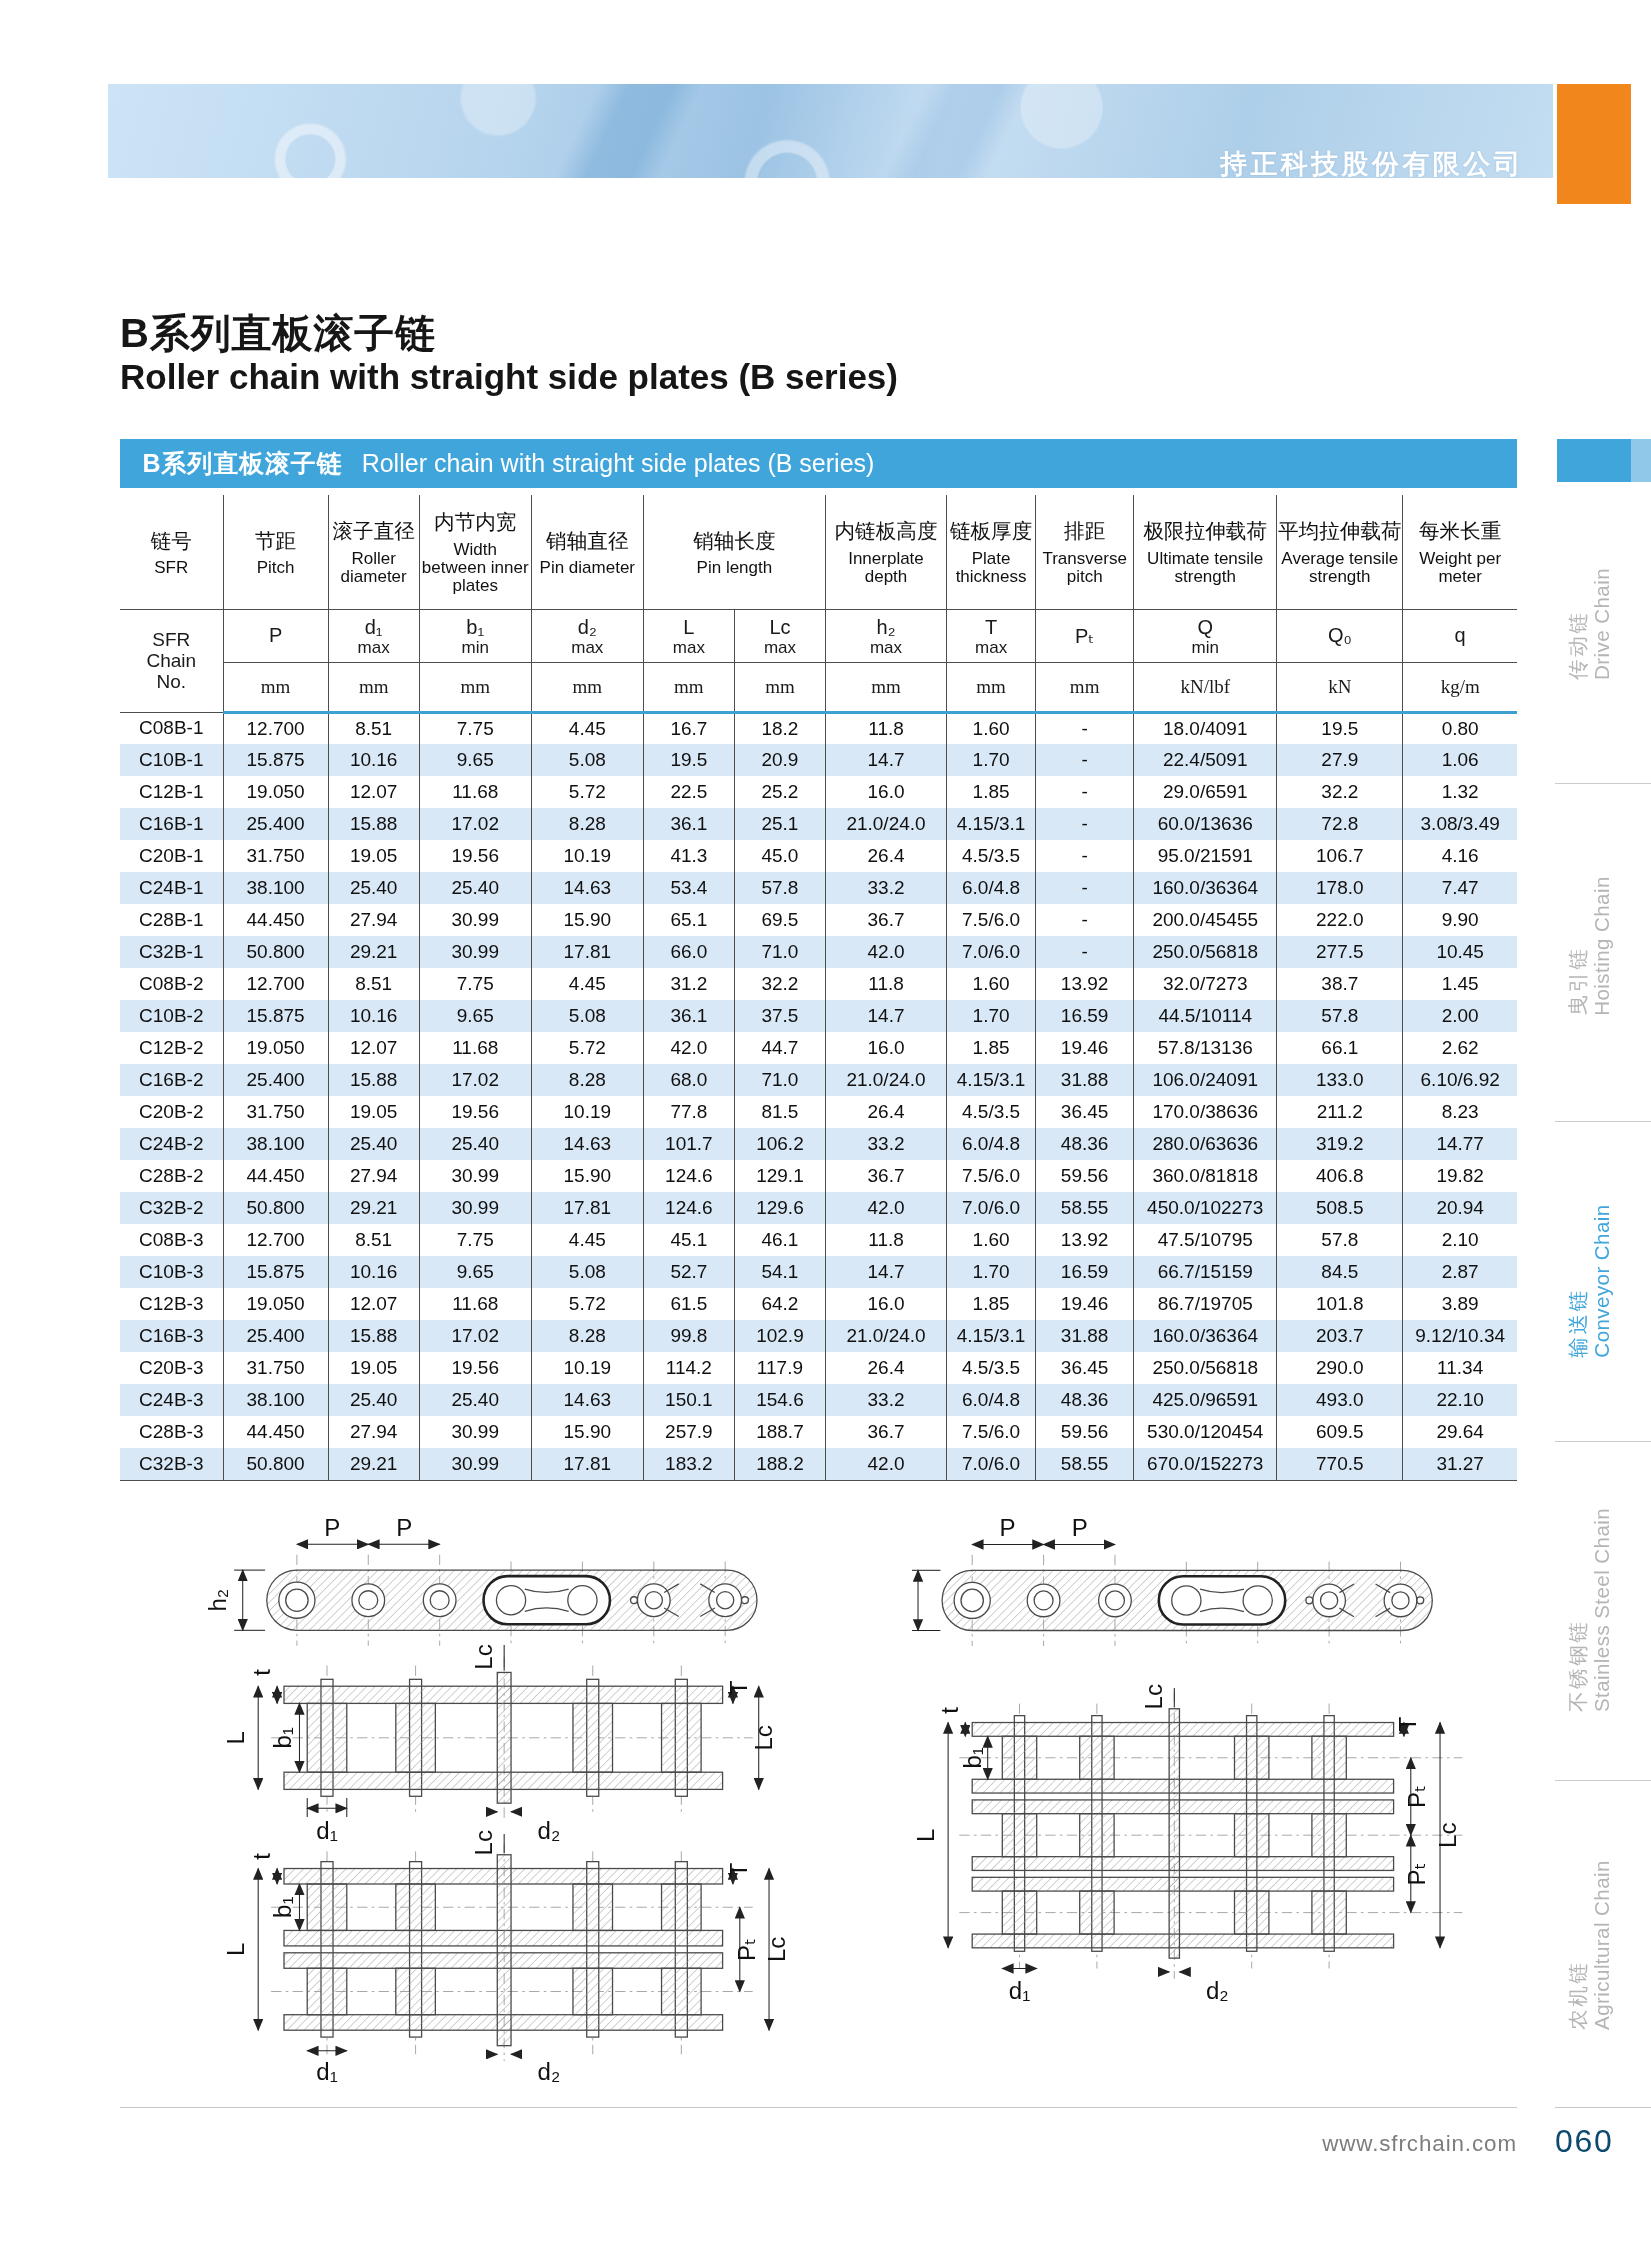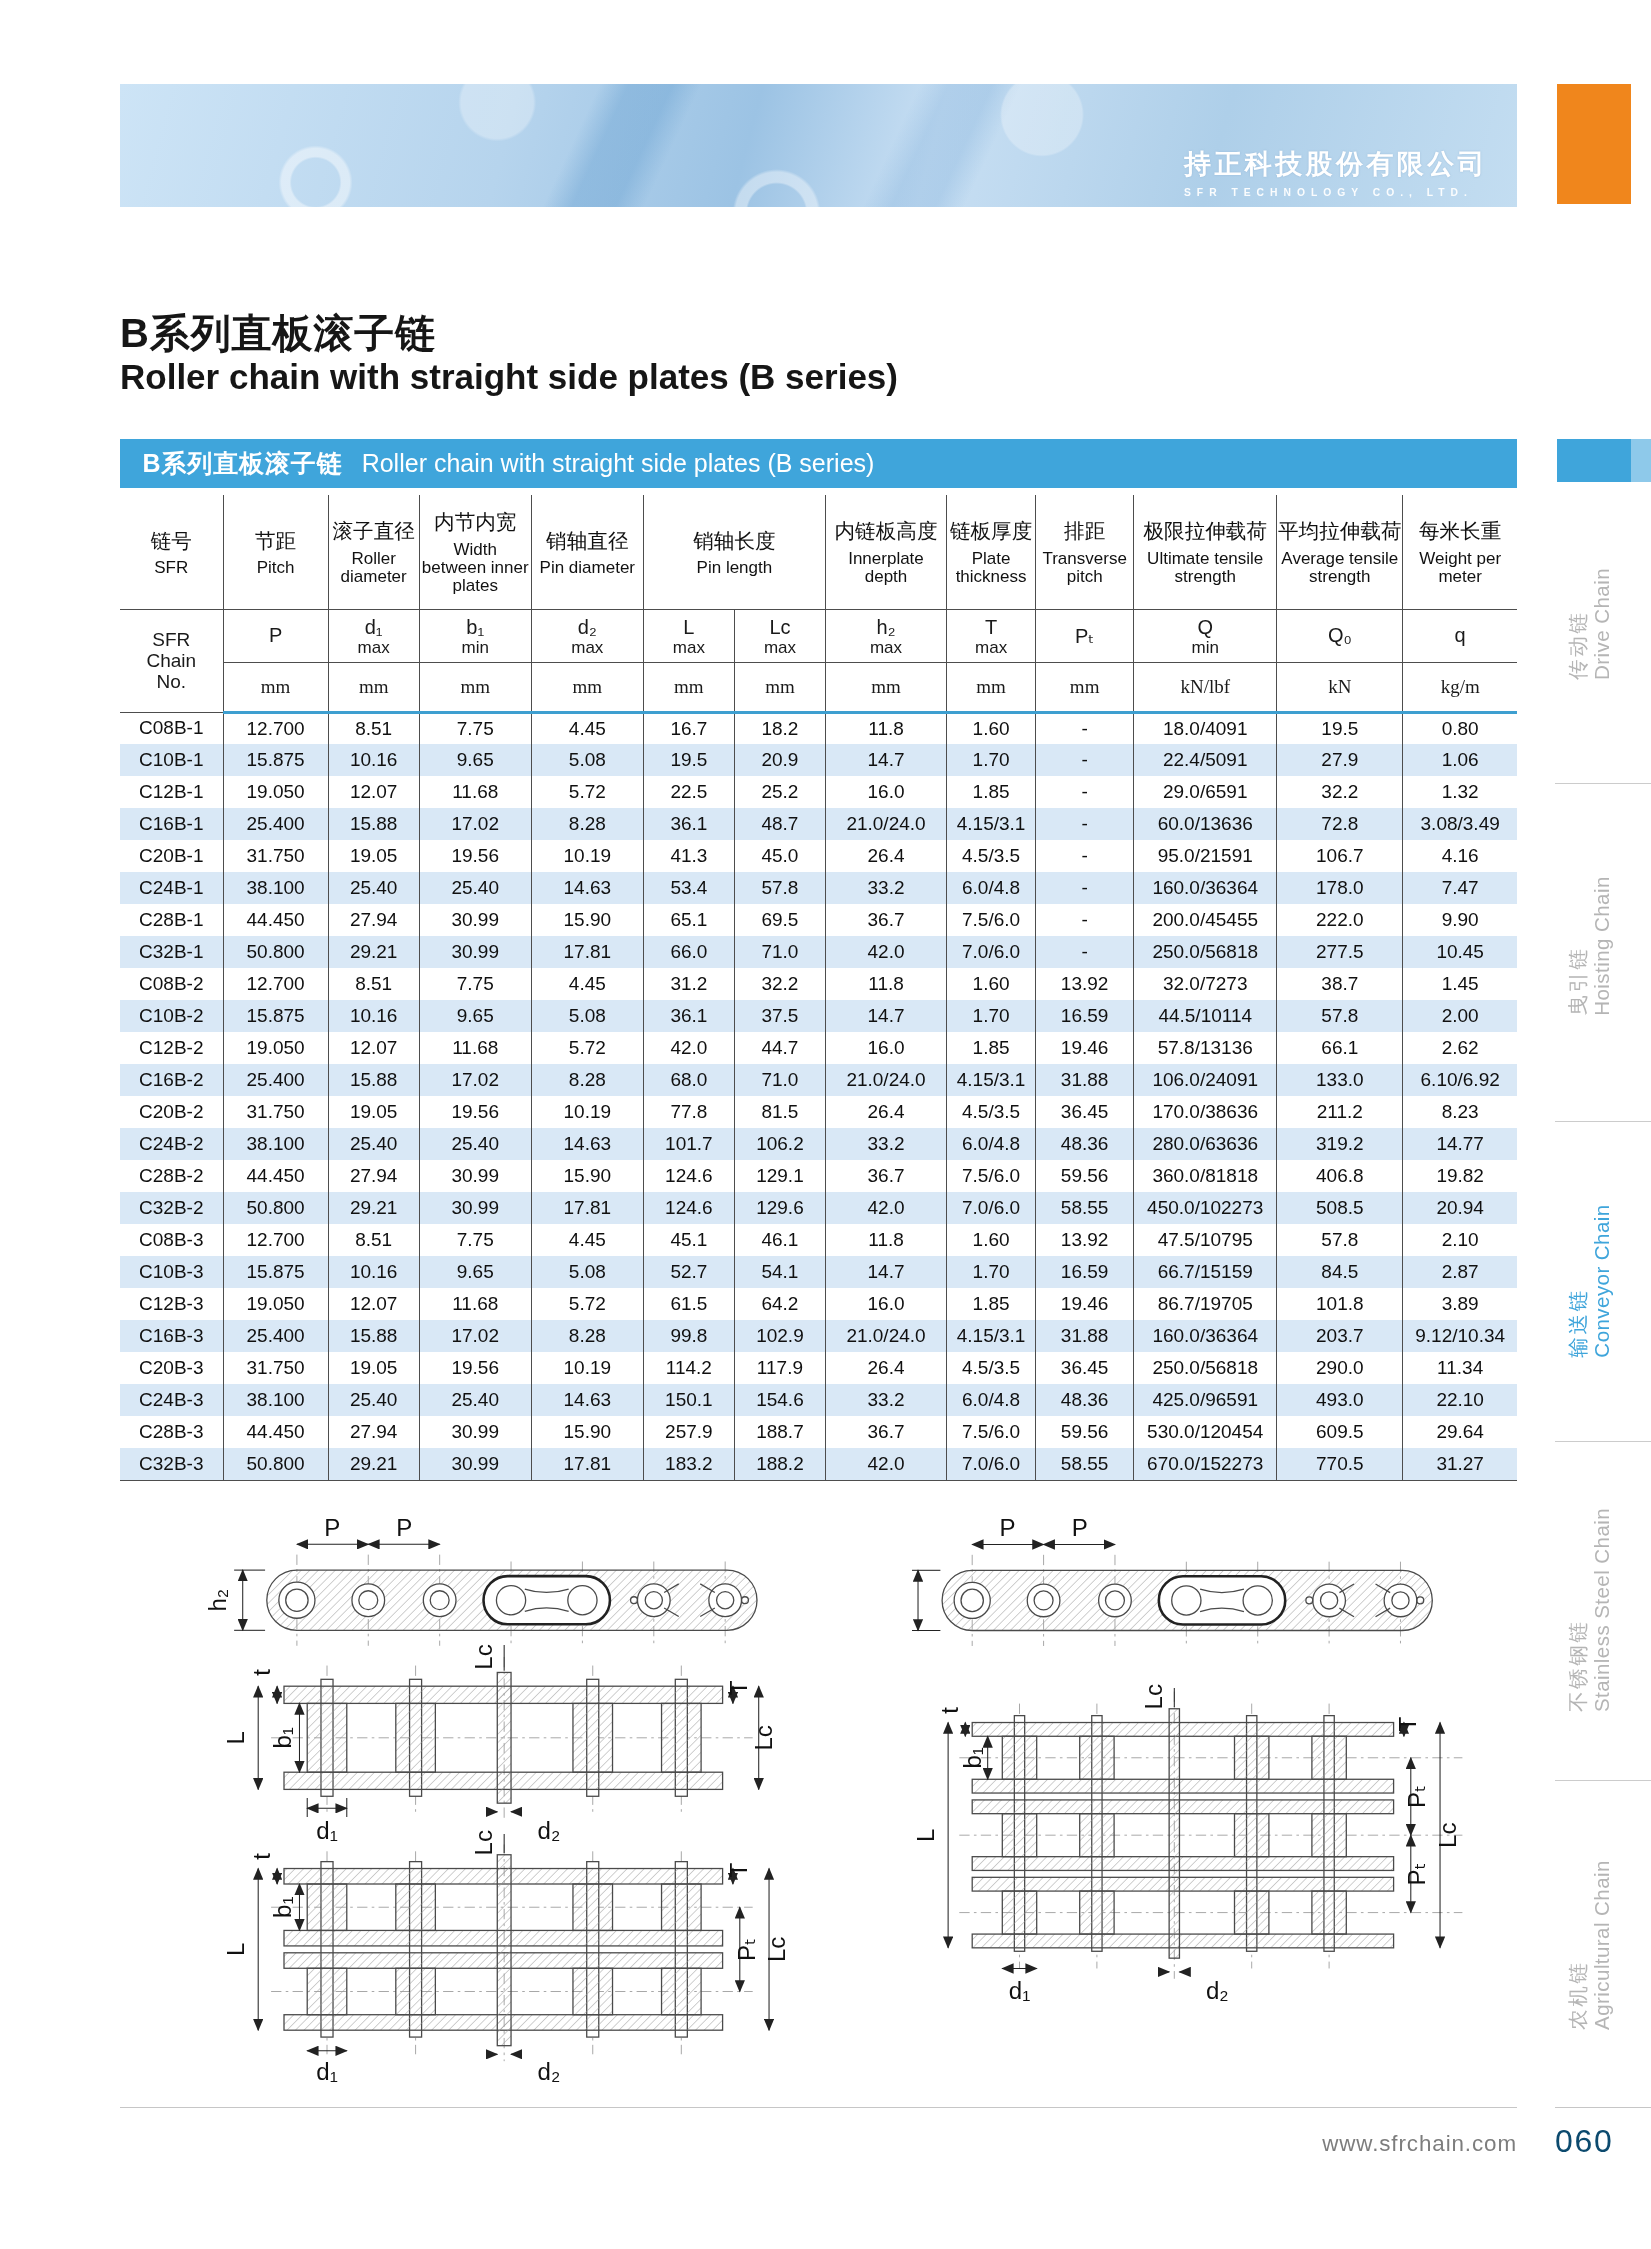--- a/index.html
+++ b/index.html
@@ -7,7 +7,7 @@
         font-family:"Liberation Sans","DejaVu Sans",sans-serif;color:#1a1a1a;}
 
   
-  .banner{position:absolute;left:120px;top:84px;width:1397px;height:123px;
+  .banner{position:absolute;left:108px;top:84px;width:1397px;height:94px;
     background:
       radial-gradient(circle at 14% 80%, rgba(255,255,255,0.0) 24px, rgba(255,255,255,0.45) 26px 34px, rgba(255,255,255,0) 37px),
       radial-gradient(circle at 27% 15%, rgba(255,255,255,0.30) 0 36px, rgba(255,255,255,0) 39px),
@@ -15,7 +15,7 @@
       radial-gradient(circle at 66% 25%, rgba(255,255,255,0.28) 0 40px, rgba(255,255,255,0) 42px),
       linear-gradient(115deg, transparent 33%, rgba(80,145,200,0.30) 35% 38%, transparent 40%),
       linear-gradient(115deg, transparent 55%, rgba(90,150,205,0.22) 57% 60%, transparent 62%),
-      linear-gradient(105deg,#cde4f6 0%,#b6d4ed 28%,#9cc3e4 45%,#c8dff3 58%,#aecfe9 78%,#c3ddf1 100%);}
+      linear-gradient(105deg,#cde4f6 0%,#b6d4ed 28%,#9cc3e4 45%,#c8dff3 58%,#aecfe9 78%,#c3ddf1 100%); padding-left: 48px;}
   .company{position:absolute;right:29px;top:62px;text-align:left;color:#ffffff;}
   .company .cn{font-size:27px;font-weight:600;letter-spacing:3.4px;text-shadow:0 0 1.7px rgba(120,160,200,.6);}
   .company .en{font-size:10.3px;font-weight:700;letter-spacing:6px;margin-top:5.2px;opacity:.95;}

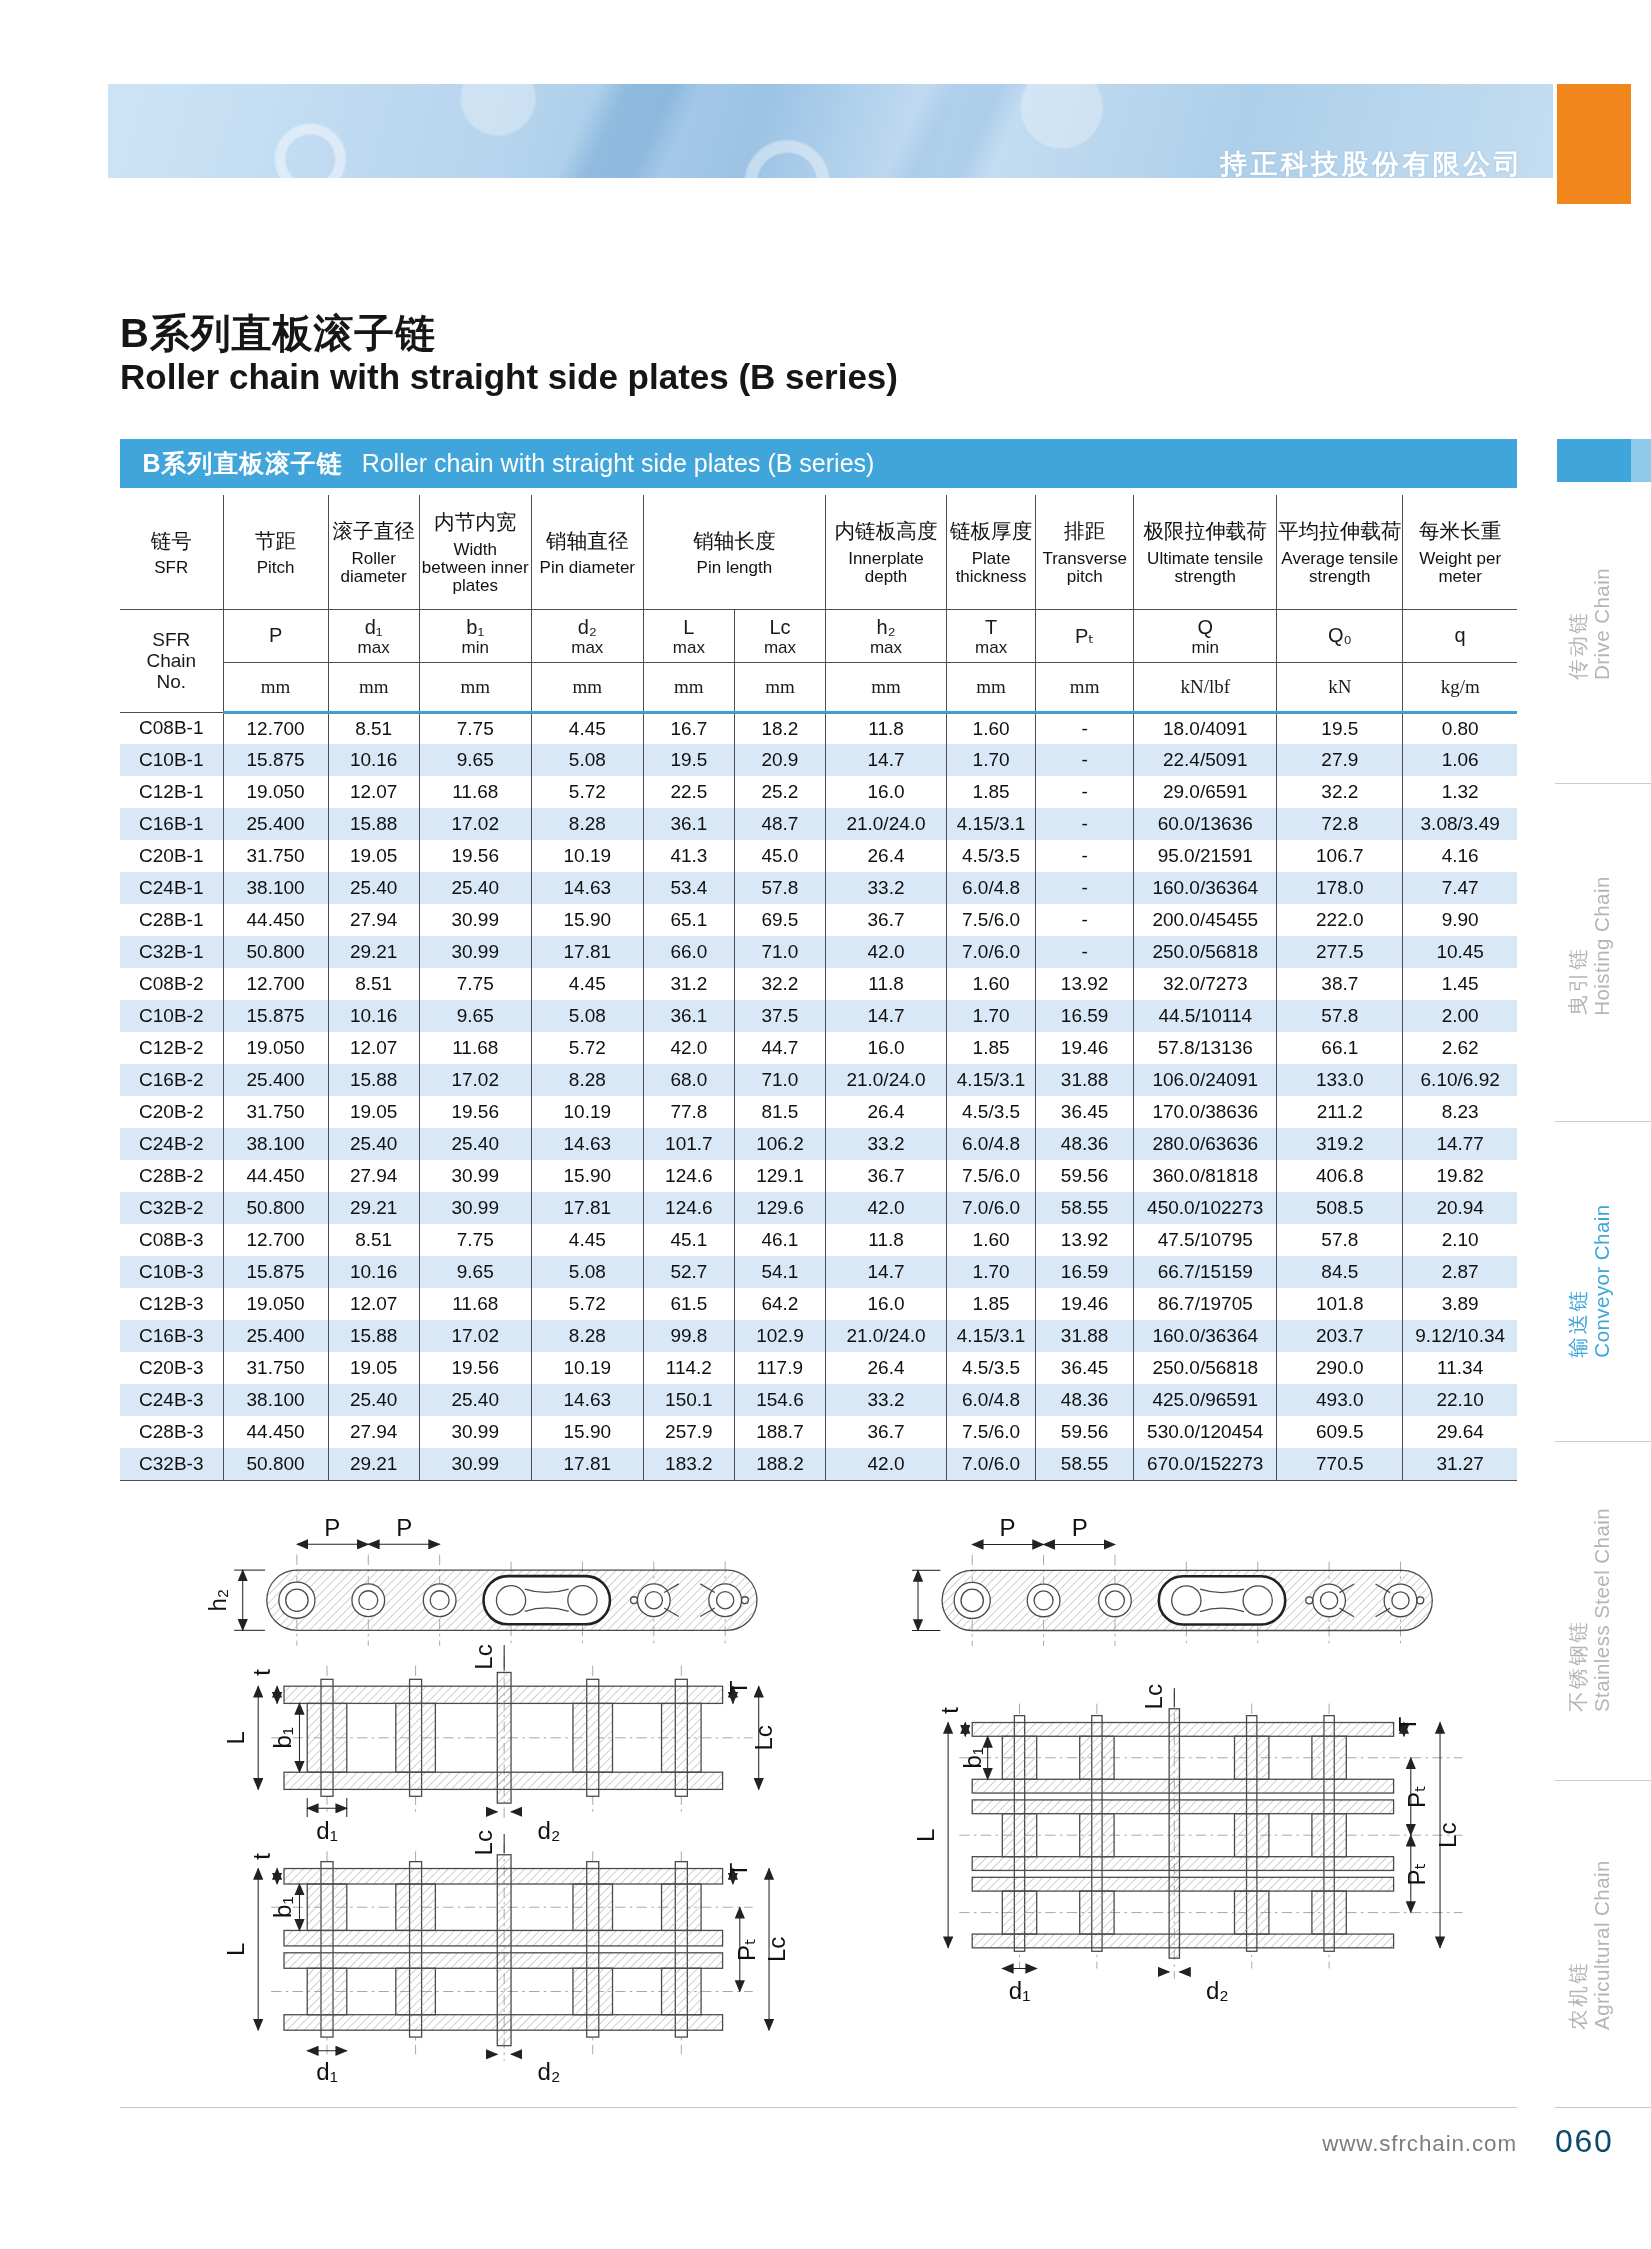--- a/index.html
+++ b/index.html
@@ -292,7 +292,7 @@
           <td>17.02</td>
           <td>8.28</td>
           <td>36.1</td>
-          <td>48.7</td>
+          <td>25.1</td>
           <td>21.0/24.0</td>
           <td>4.15/3.1</td>
           <td>-</td>

